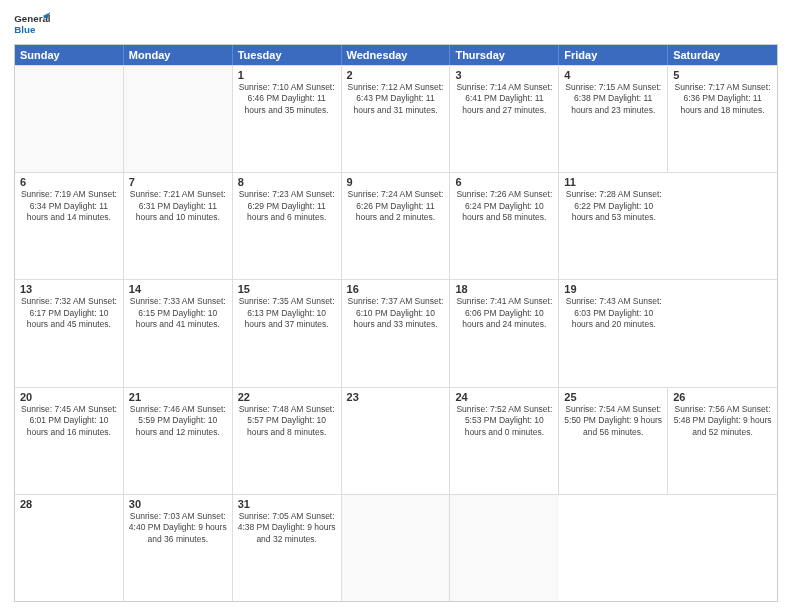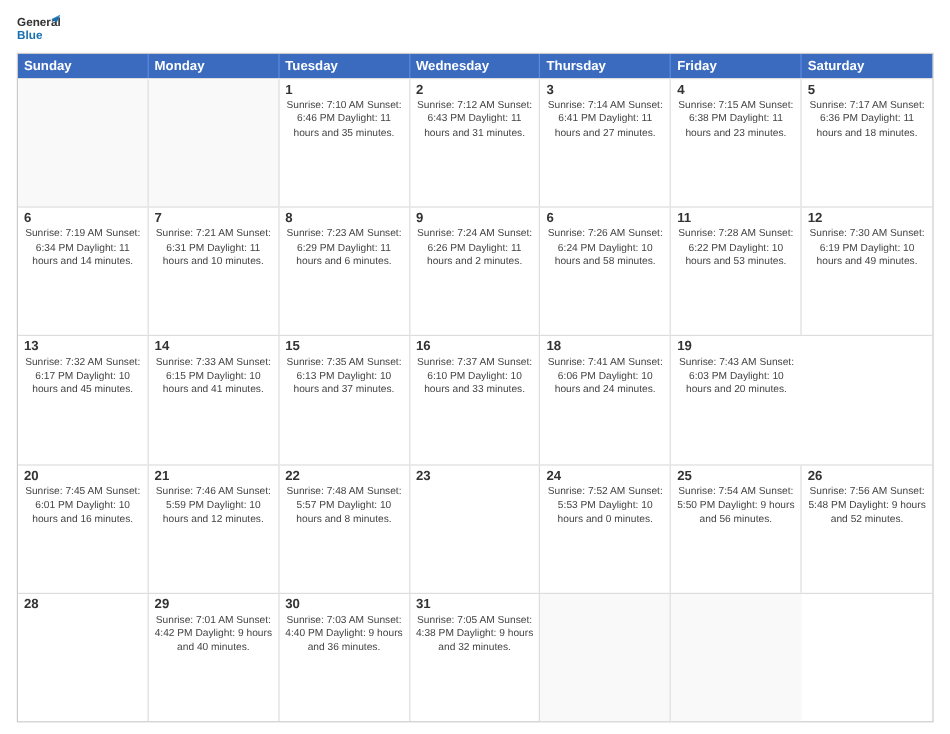--- a/index.html
+++ b/index.html
@@ -201,12 +201,6 @@
 Sunset: 6:22 PM
 Daylight: 10 hours and 53 minutes.</div>
           </div>
-          <div class="cal-cell">
-            <span class="day-num">12</span>
-            <div class="day-info">Sunrise: 7:30 AM
-Sunset: 6:19 PM
-Daylight: 10 hours and 49 minutes.</div>
-          </div>
         </div>
         <div class="cal-row">
           <div class="cal-cell">

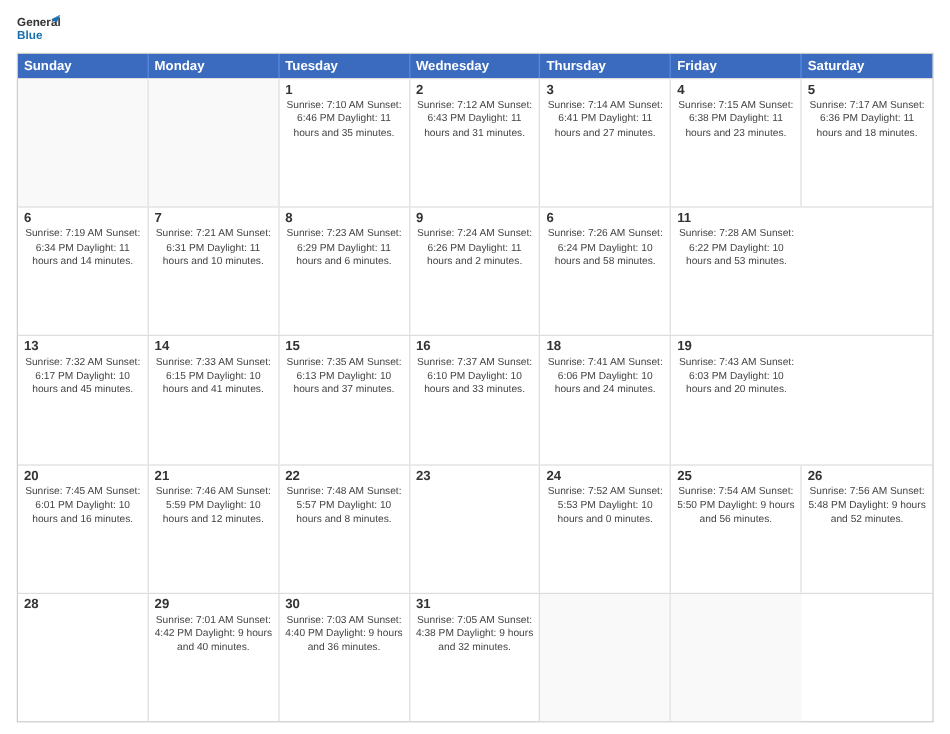--- a/index.html
+++ b/index.html
@@ -286,12 +286,6 @@
             <span class="day-num">28</span>
           </div>
           <div class="cal-cell">
-            <span class="day-num">29</span>
-            <div class="day-info">Sunrise: 7:01 AM
-Sunset: 4:42 PM
-Daylight: 9 hours and 40 minutes.</div>
-          </div>
-          <div class="cal-cell">
             <span class="day-num">30</span>
             <div class="day-info">Sunrise: 7:03 AM
 Sunset: 4:40 PM

